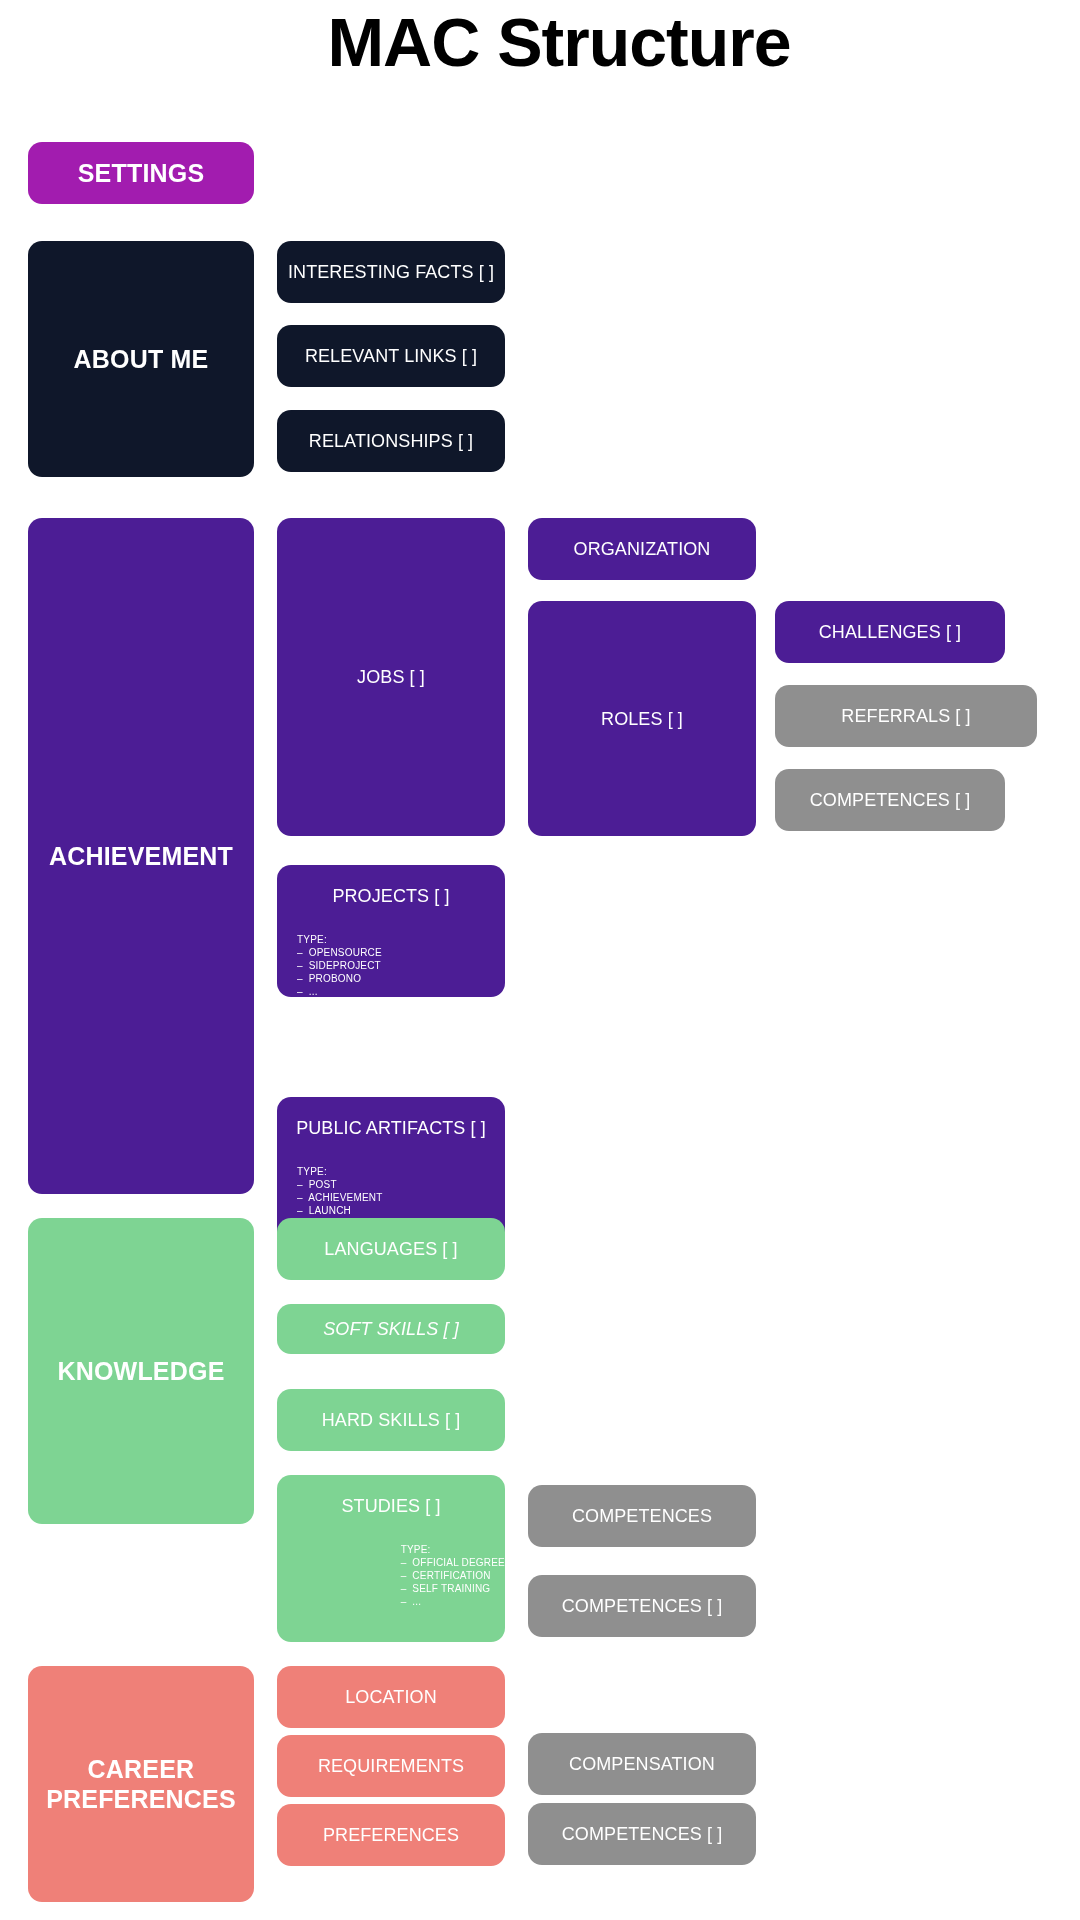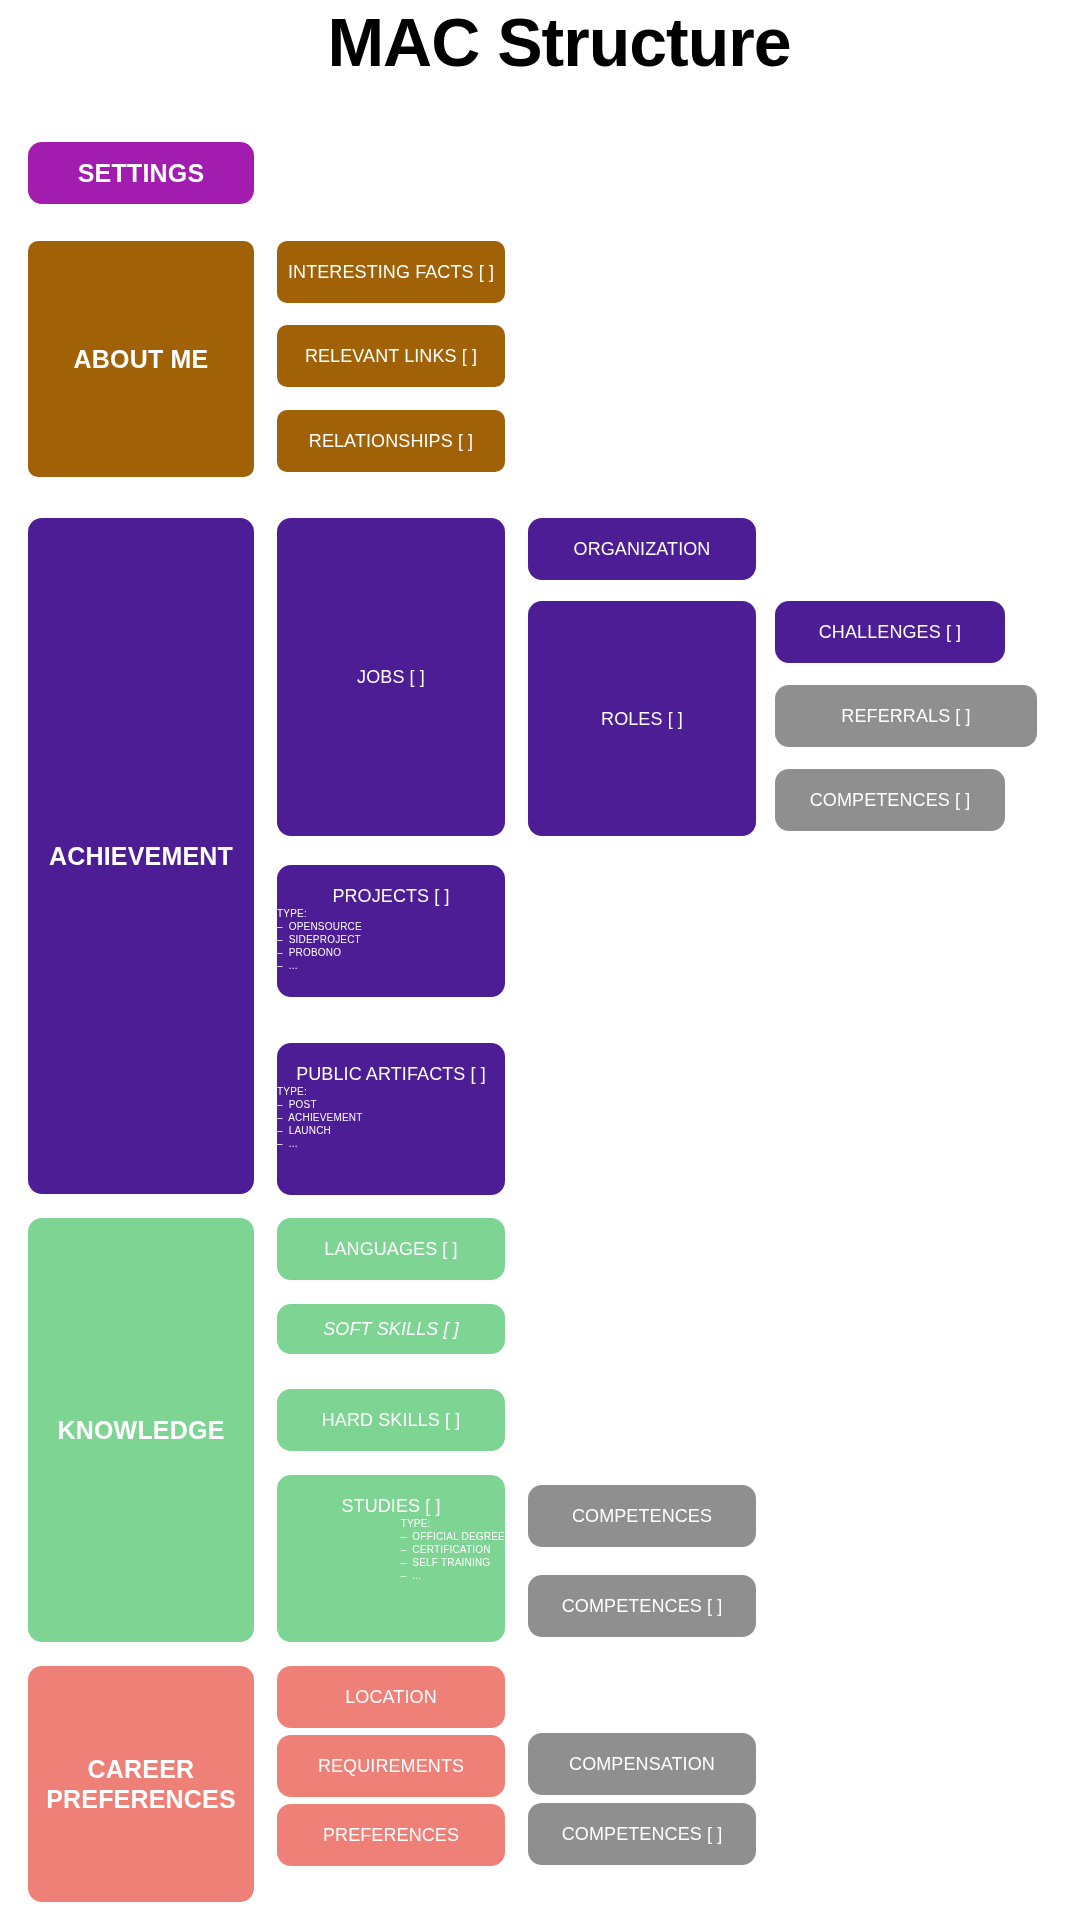--- a/index.html
+++ b/index.html
@@ -91,7 +91,7 @@
   }
 
   .settings  { background: #a21caf; }
-  .blue      { background: #a16207; border-radius: 10px; }
+  .blue      { background: #0f172a; }
   .orange    { background: #4c1d95; }
   .green     { background: #7ed493; }
   .red       { background: #ef8078; }

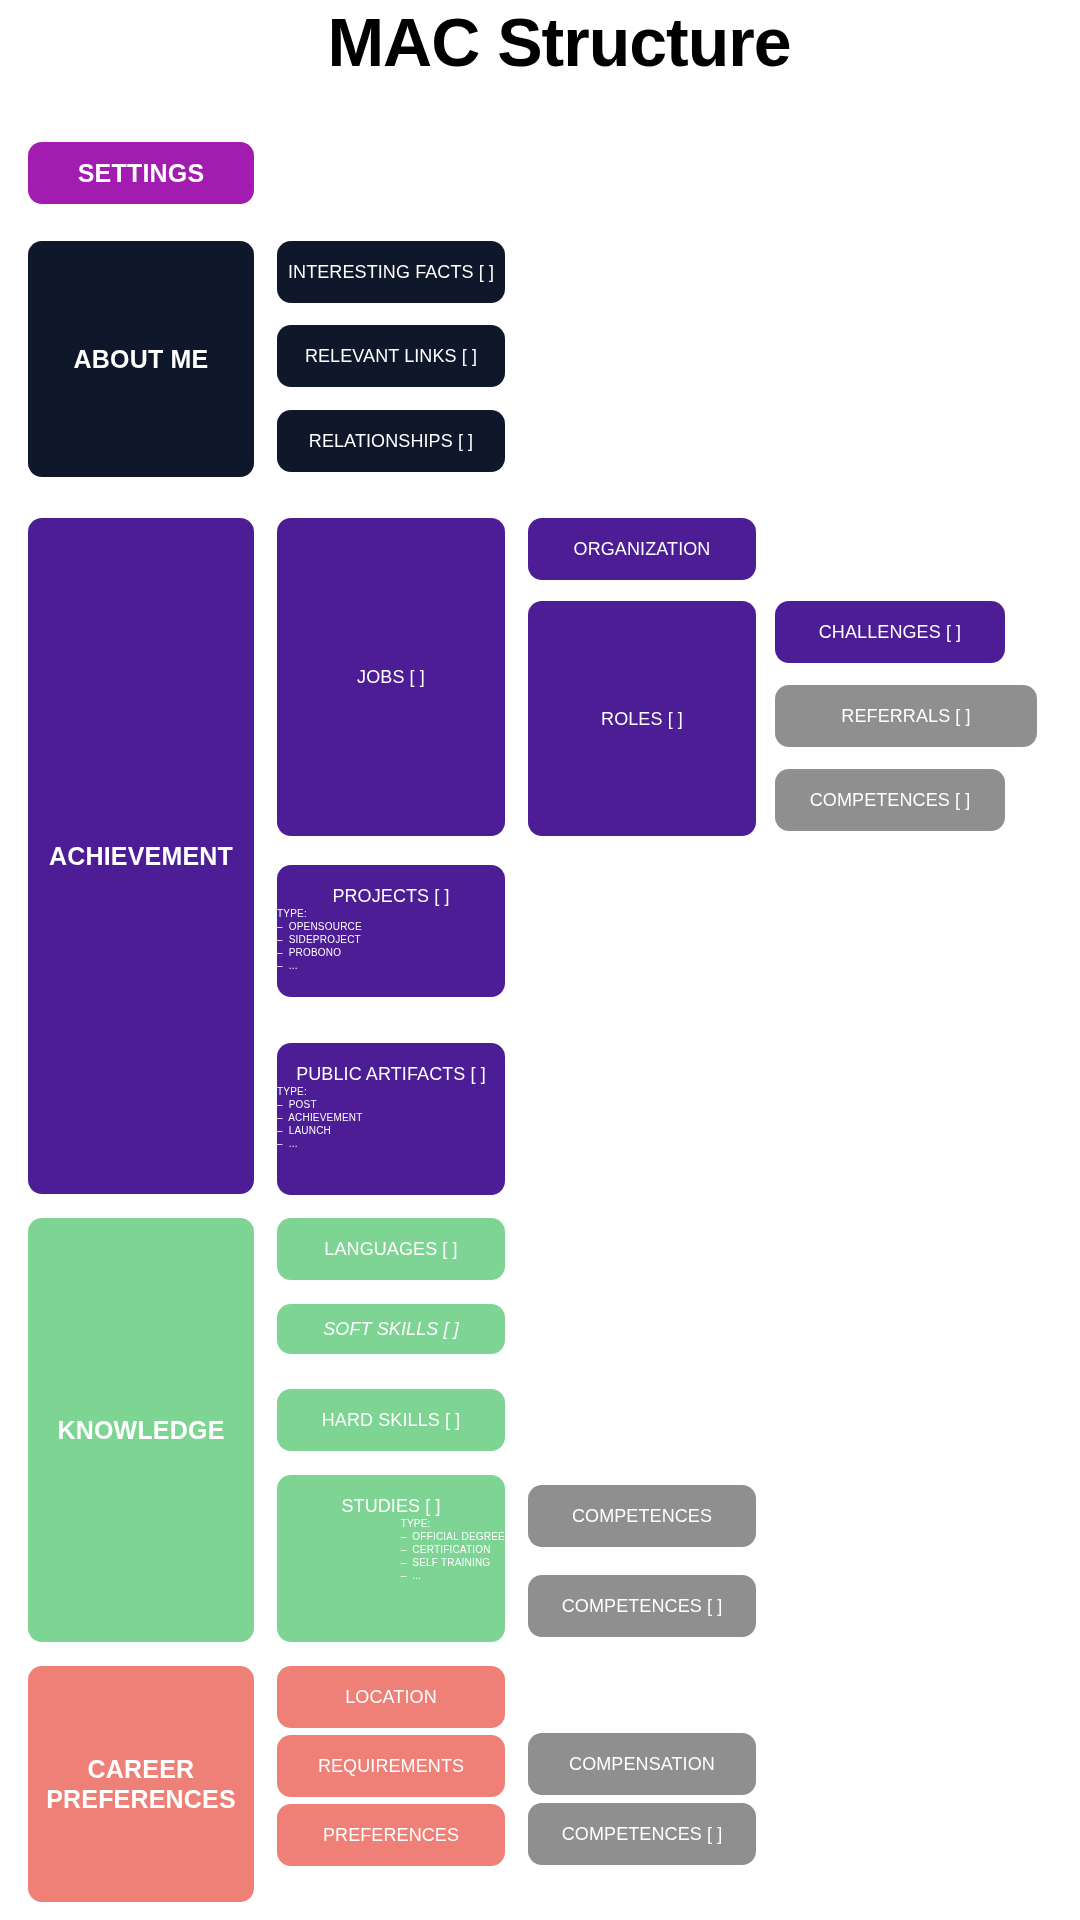--- a/index.html
+++ b/index.html
@@ -74,8 +74,8 @@
     text-align: center;
   }
   .type-list {
-    margin-top: 0;
-    padding-left: 0;
+    margin-top: 26px;
+    padding-left: 20px;
     text-align: left;
     font-size: 10px;
     line-height: 13px;

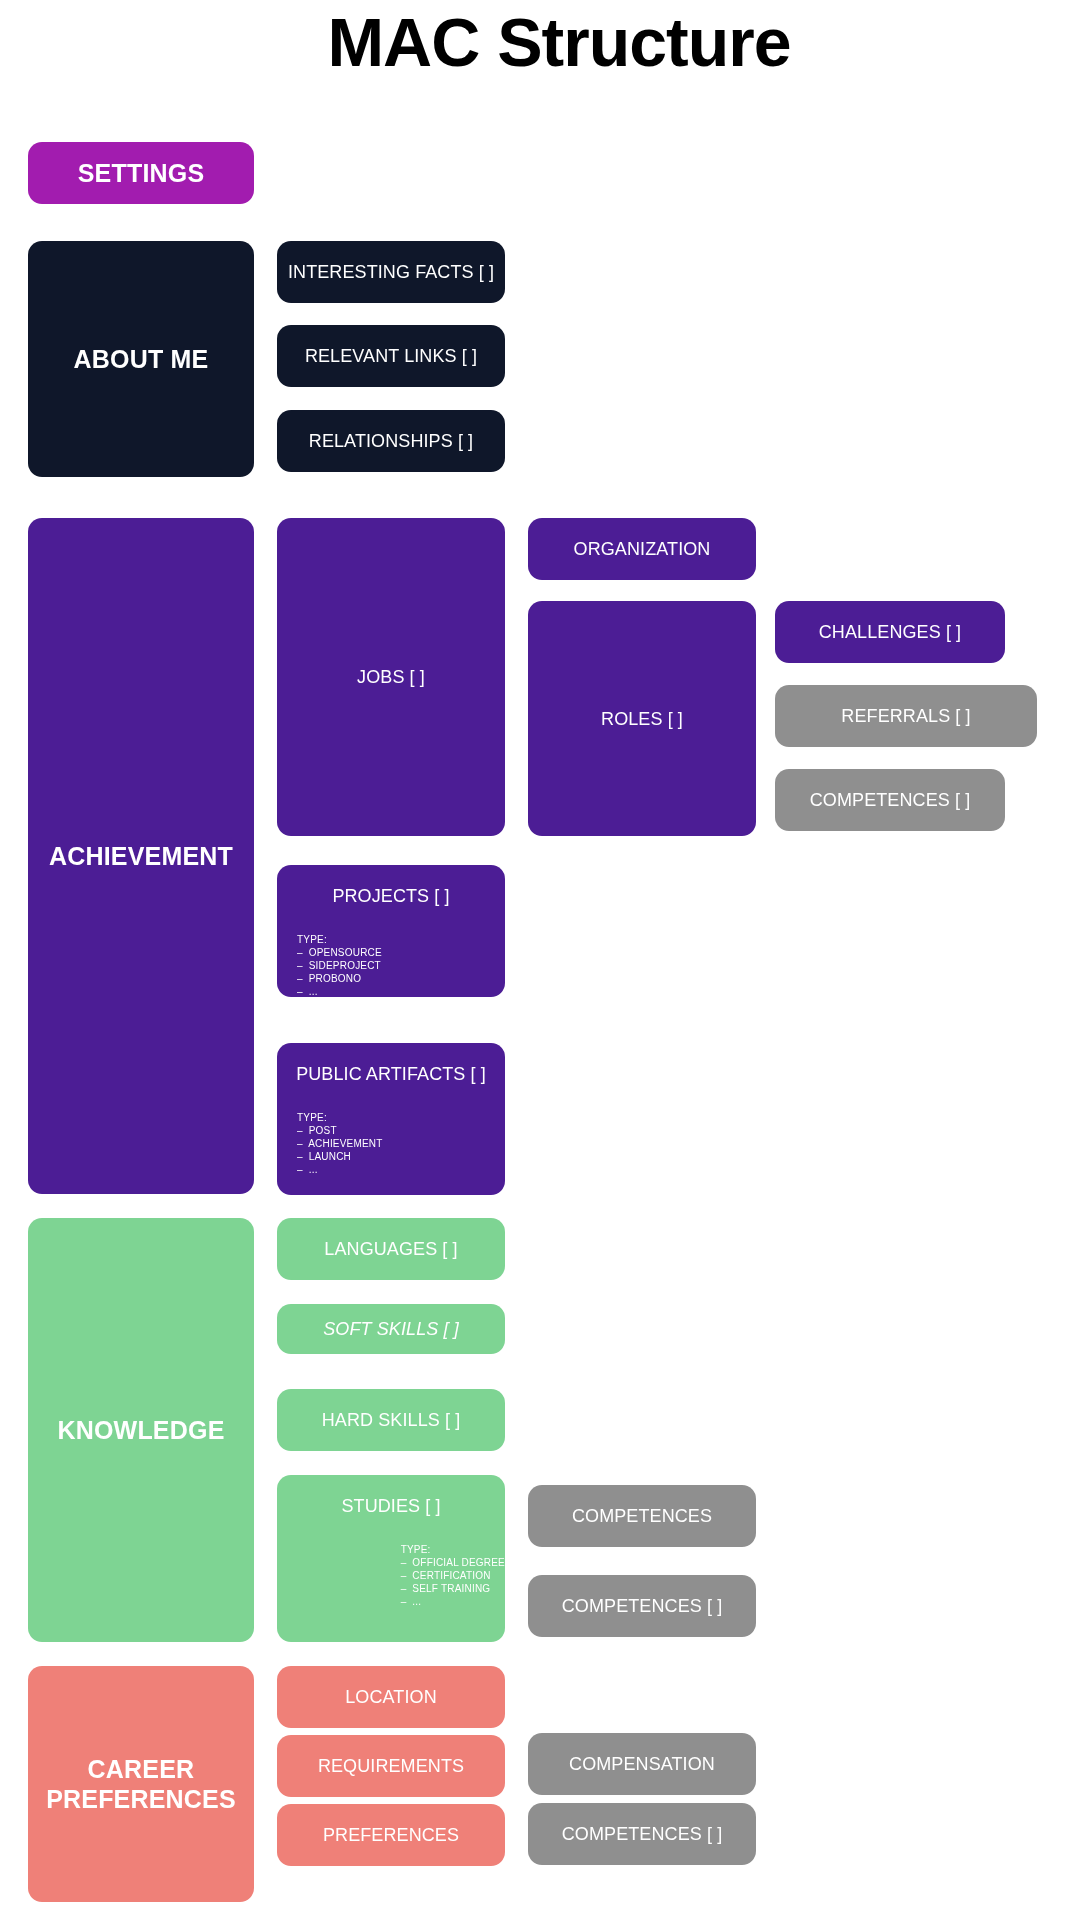--- a/index.html
+++ b/index.html
@@ -157,7 +157,7 @@
   </div>
 </div>
 
-<div class="box chip orange with-list" style="left:277px; top:1043px; width:228px; height:152px;">
+<div class="box chip orange with-list" style="left:277px; top:1097px; width:228px; height:152px;">
   <span class="box-label">PUBLIC ARTIFACTS [ ]</span>
   <div class="type-list">
     <span class="type-head">TYPE:</span>

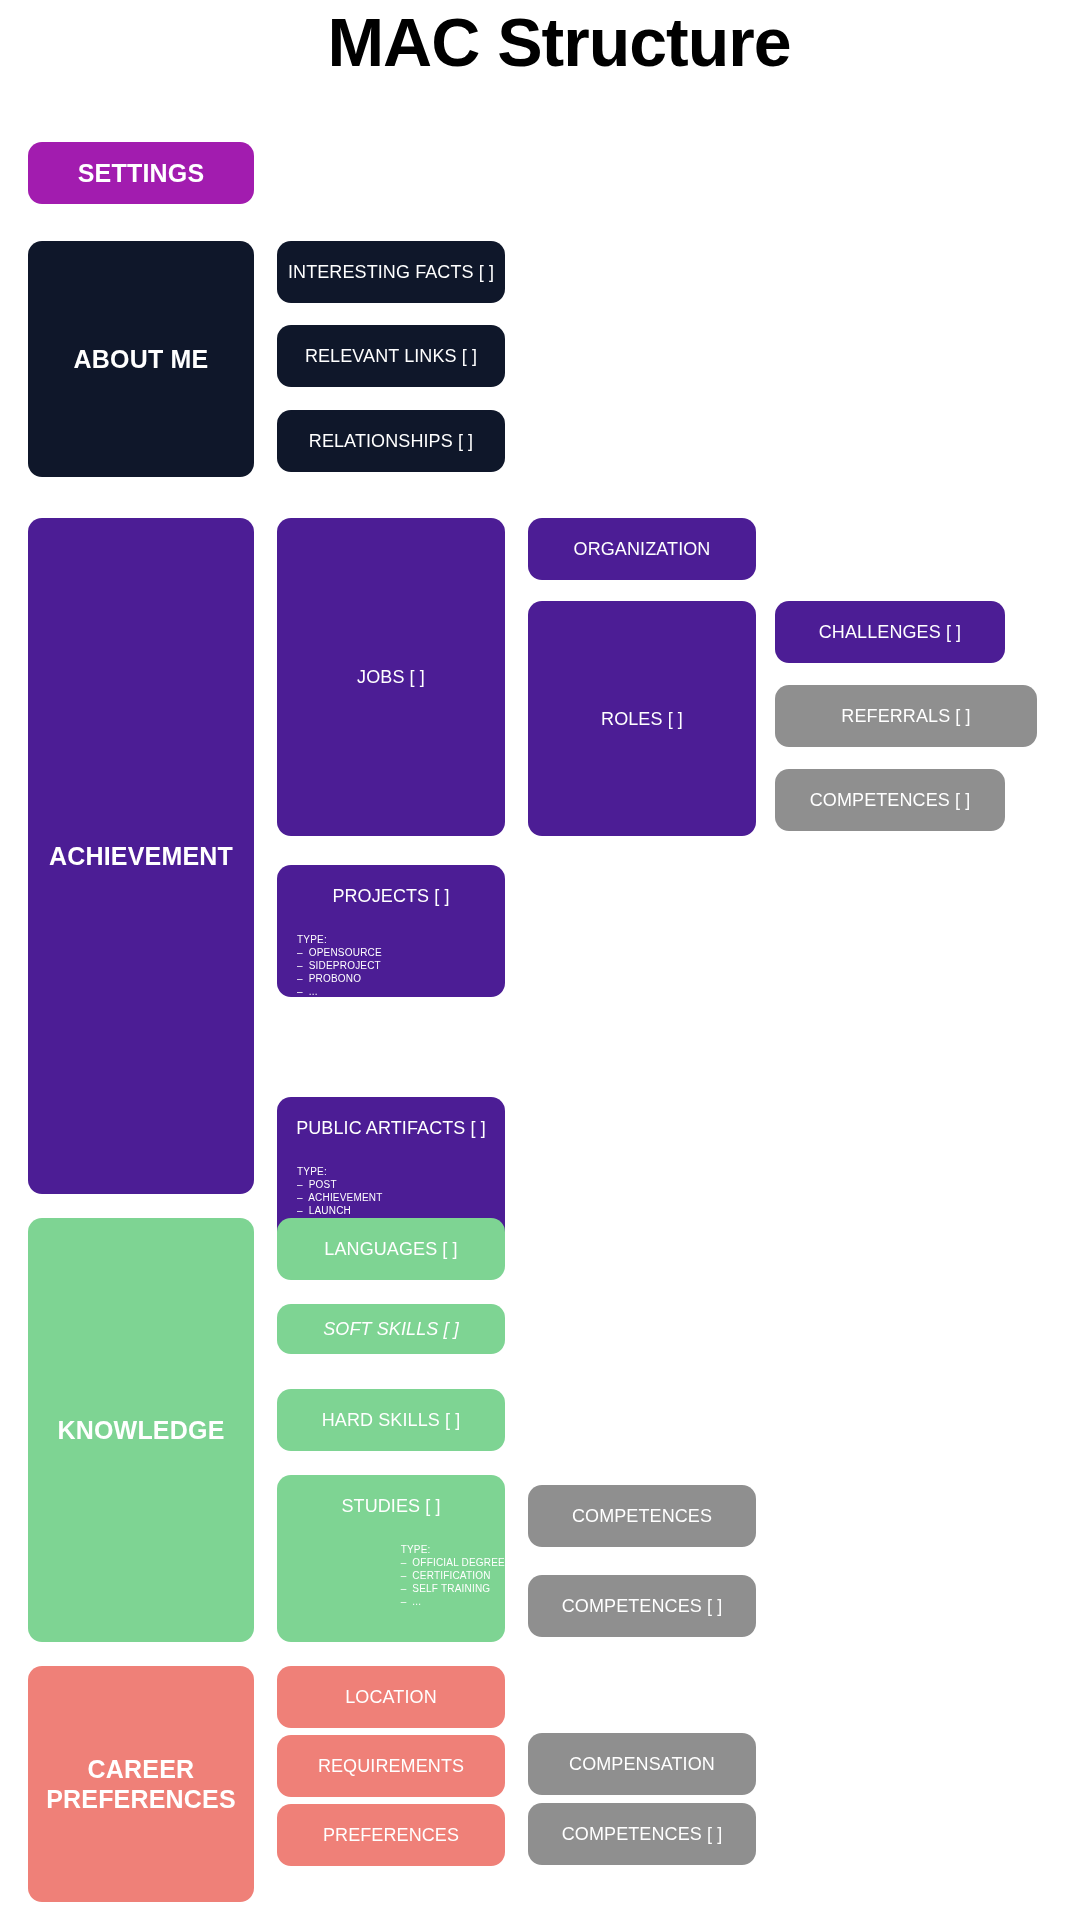--- a/index.html
+++ b/index.html
@@ -168,7 +168,7 @@
   </div>
 </div>
 
-<div class="box cat green" style="left:28px; top:1218px; width:226px; height:424px;">
+<div class="box cat green" style="left:28px; top:1218px; width:226px; height:306px;">
   <span class="box-label">KNOWLEDGE</span>
 </div>
 

